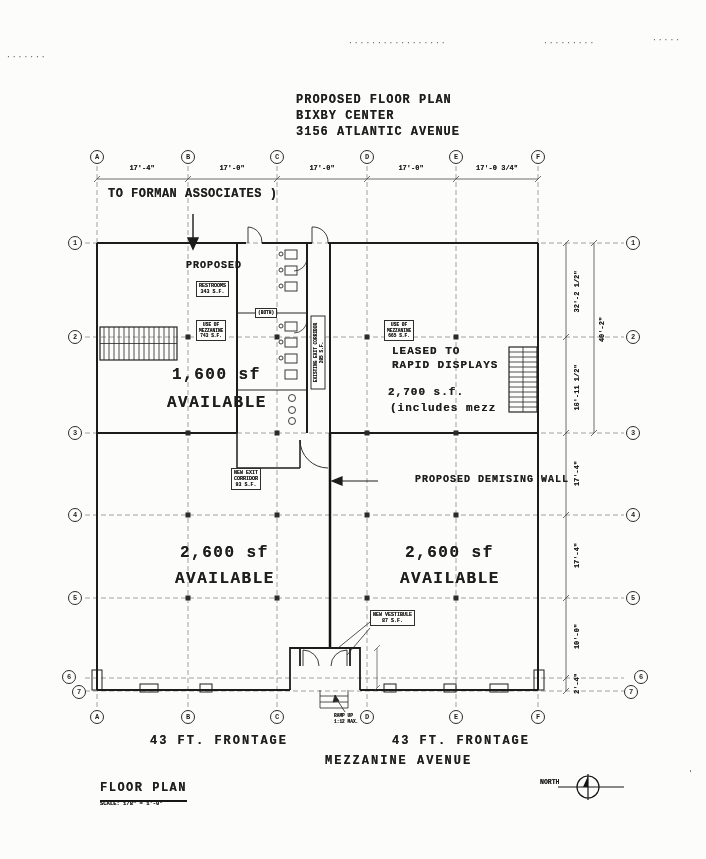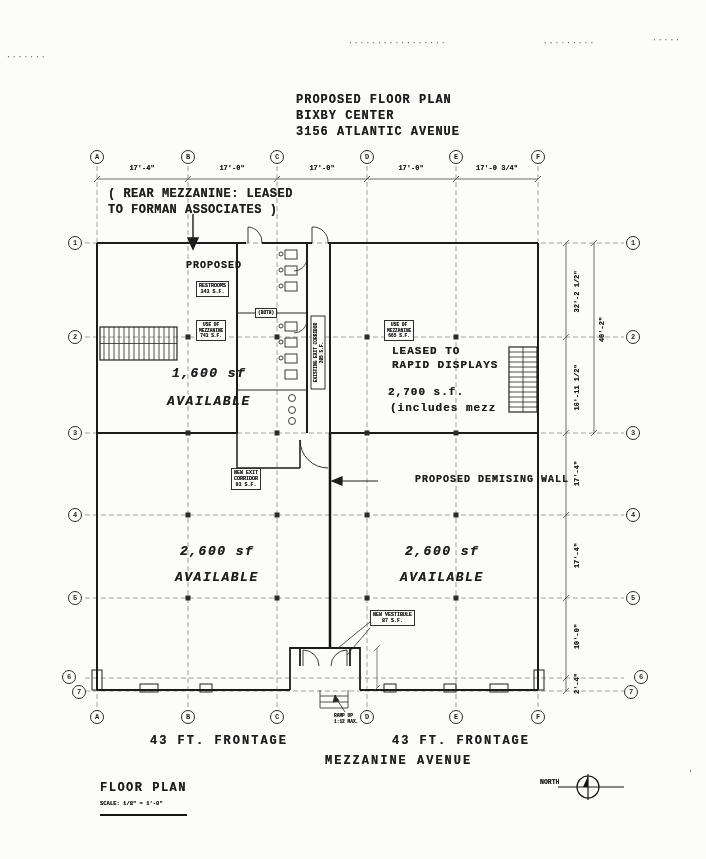--- a/index.html
+++ b/index.html
@@ -237,7 +237,6 @@
   </div>
 
   <div class="abs" style="left:108px;top:186px;">
-    <div class="txt t-note">( REAR MEZZANINE: LEASED</div>
     <div class="txt t-note">TO FORMAN ASSOCIATES )</div>
   </div>
 

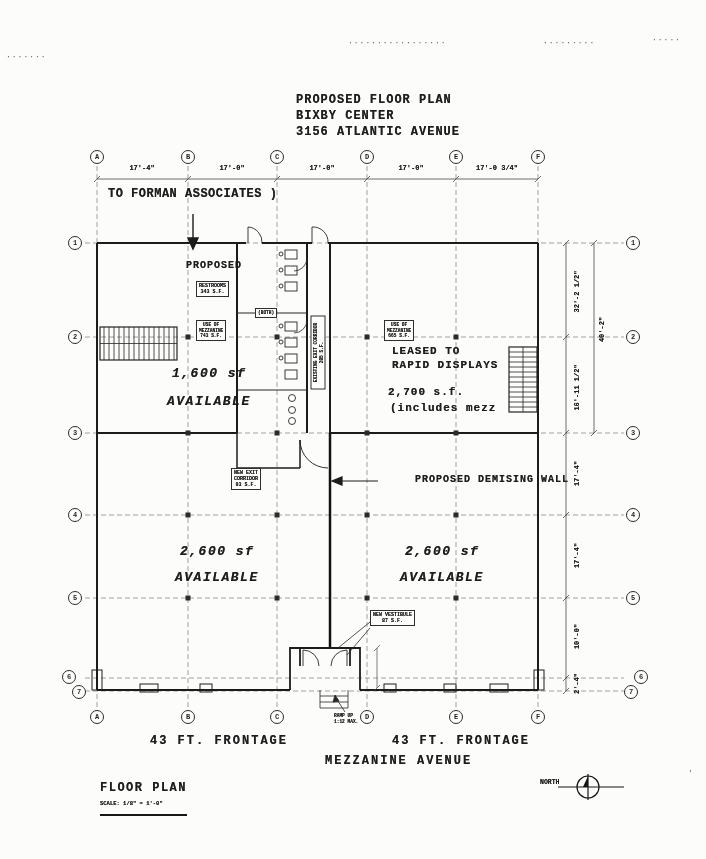--- a/index.html
+++ b/index.html
@@ -14,7 +14,7 @@
   .t-title { font-size:12px; line-height:16px; letter-spacing:1px; }
   .t-note  { font-size:12px; line-height:16px; letter-spacing:0.5px; }
   .t-dim   { font-size:7px; line-height:9px; text-align:center; }
-  .t-area  { font-size:13px; letter-spacing:1.5px;font-style:italic; }
+  .t-area  { font-size:16px; letter-spacing:1.5px; }
   .t-med   { font-size:11px; line-height:14px; letter-spacing:1px; }
   .t-small { font-size:10px; letter-spacing:1px; }
   .t-tiny  { font-size:5px; line-height:6px; }

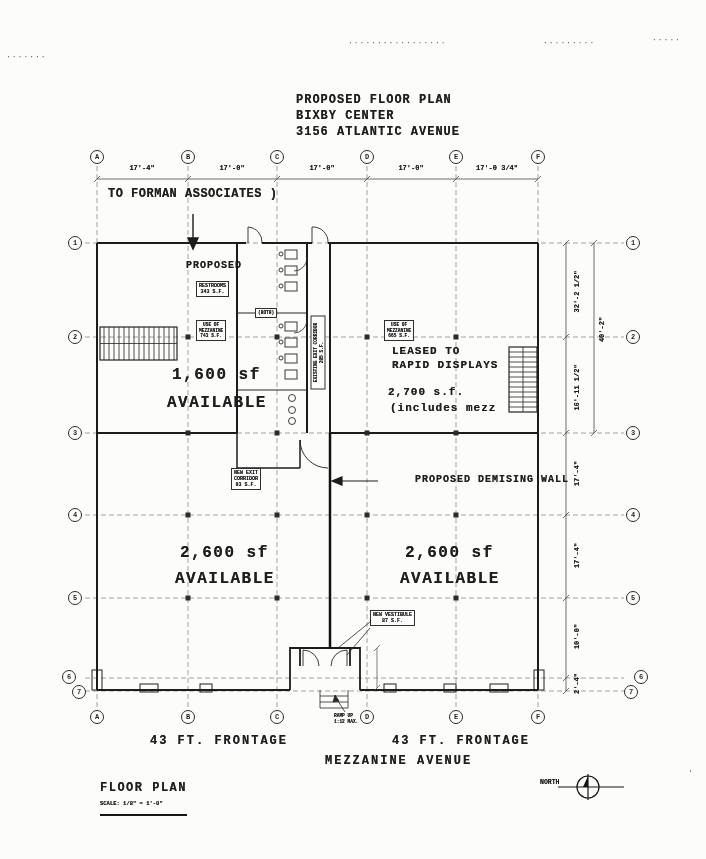--- a/index.html
+++ b/index.html
@@ -27,7 +27,7 @@
     font-weight:bold; color:#1e1e1e;
   }
   .artifact { color:#5a5a5a; font-size:8px; letter-spacing:1px; }
-  .underlined { border-bottom:2px solid #161616; padding-bottom:18px; }
+  .underlined { border-bottom:2px solid #161616; padding-bottom:4px; }
 </style>
 </head>
 <body>

